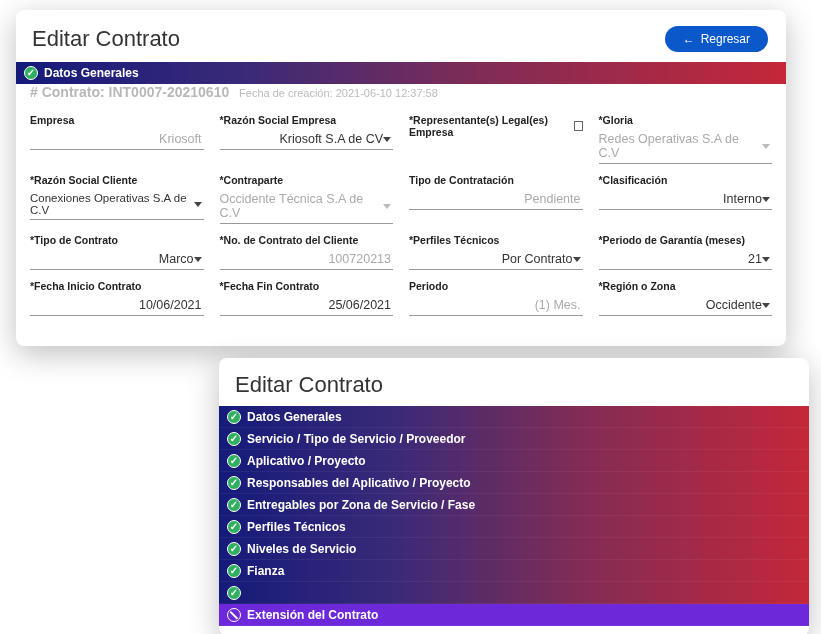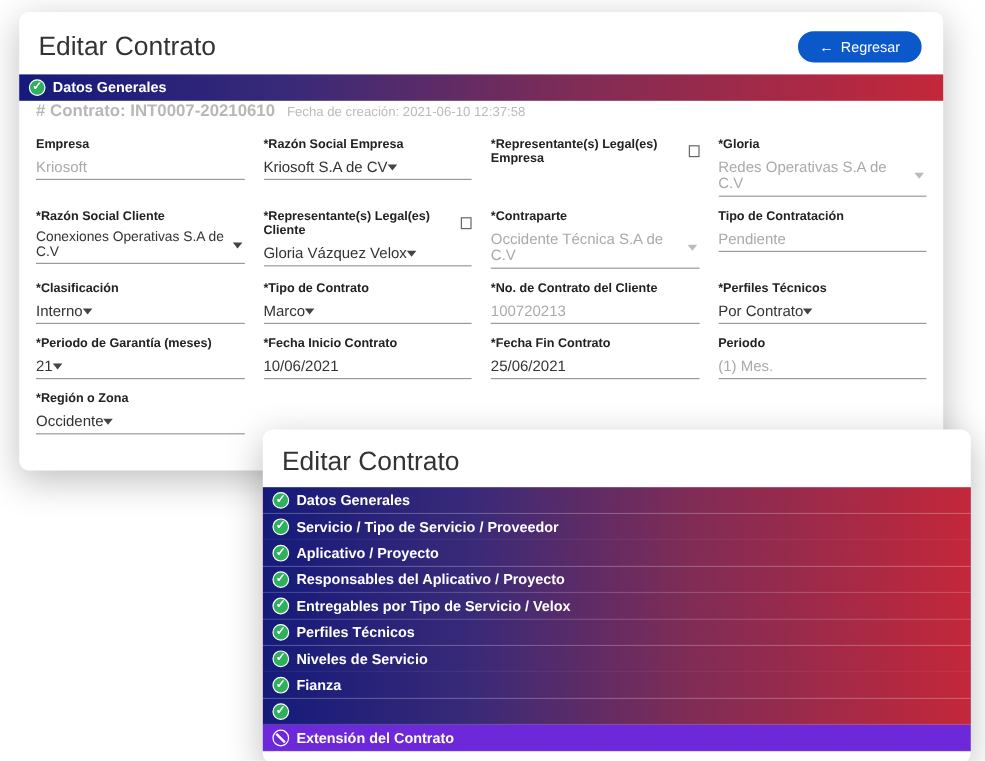--- a/index.html
+++ b/index.html
@@ -127,7 +127,7 @@
     border-bottom: 1px solid #999;
     padding: 4px 2px 3px 0;
     display: flex;
-    justify-content: flex-start;
+    justify-content: flex-end;
     align-items: center;
     min-height: 22px;
   }

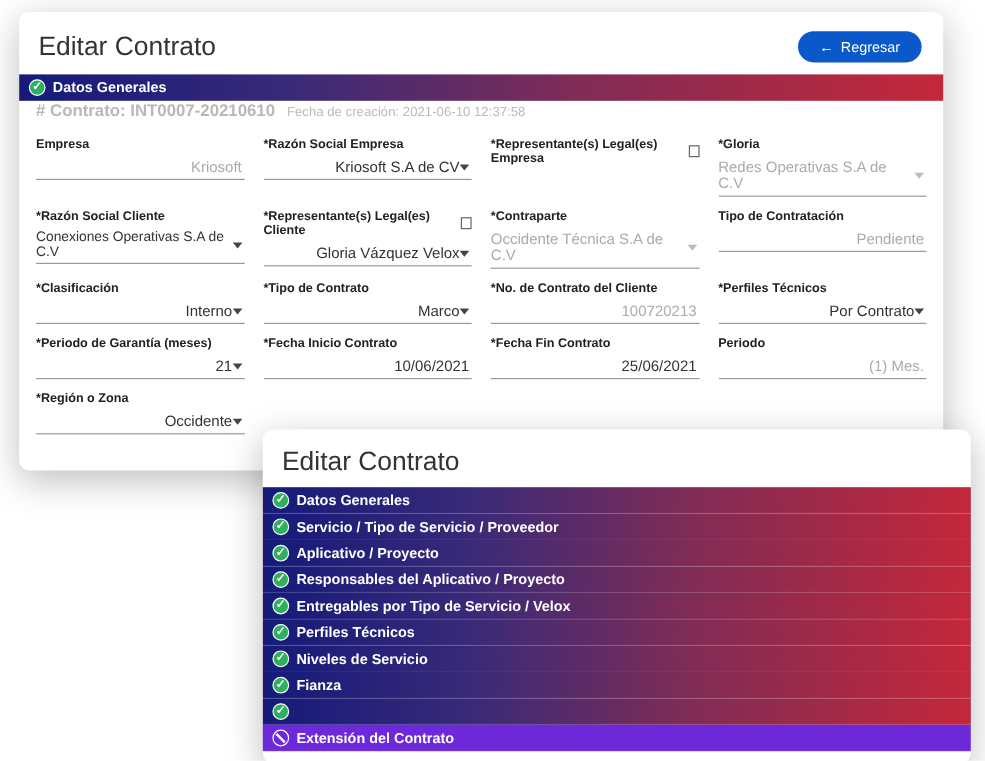--- a/index.html
+++ b/index.html
@@ -204,16 +204,6 @@
       </div>
     </div>
     <div class="form-field">
-      <span class="lbl">
-        <span>*Representante(s) Legal(es) Cliente</span>
-        <span class="cb"></span>
-      </span>
-      <div class="val">
-        <span>Gloria Vázquez Velox</span>
-        <span class="caret"></span>
-      </div>
-    </div>
-    <div class="form-field">
       <span class="lbl">*Contraparte</span>
       <div class="val disabled">
         <span>Occidente Técnica S.A de C.V</span>

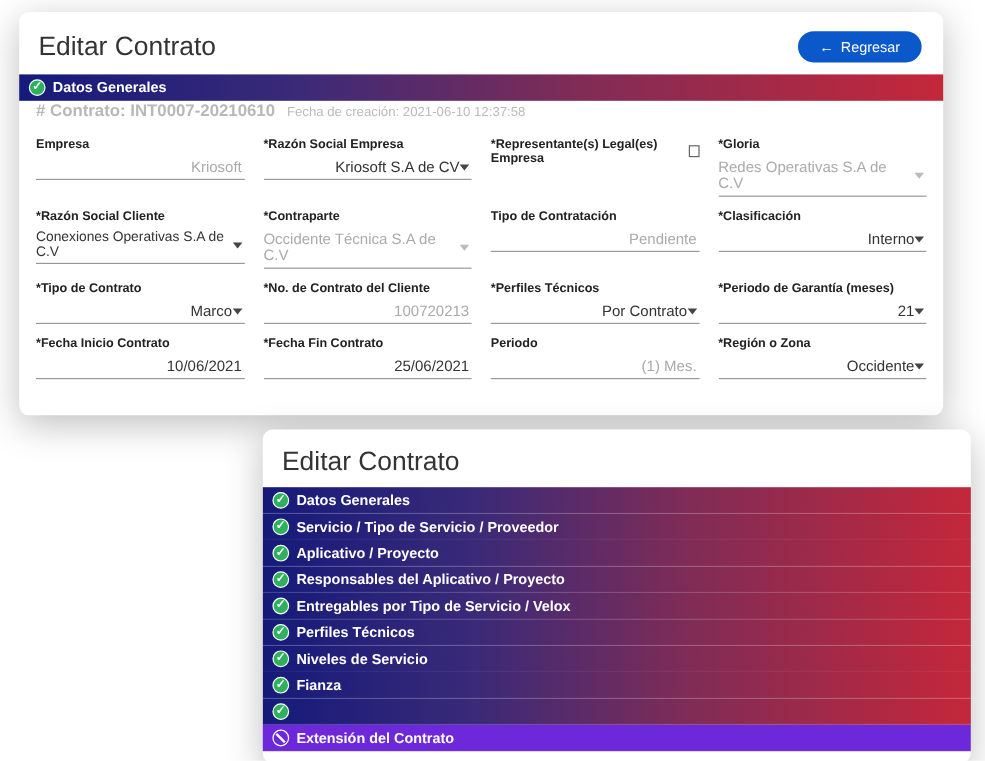--- a/index.html
+++ b/index.html
@@ -305,7 +305,7 @@
       </div>
       <div class="section-bar">
         <span class="check-icon">✓</span>
-        <span>Entregables por Tipo de Servicio / Velox</span>
+        <span>Entregables por Zona de Servicio / Fase</span>
       </div>
       <div class="section-bar">
         <span class="check-icon">✓</span>

